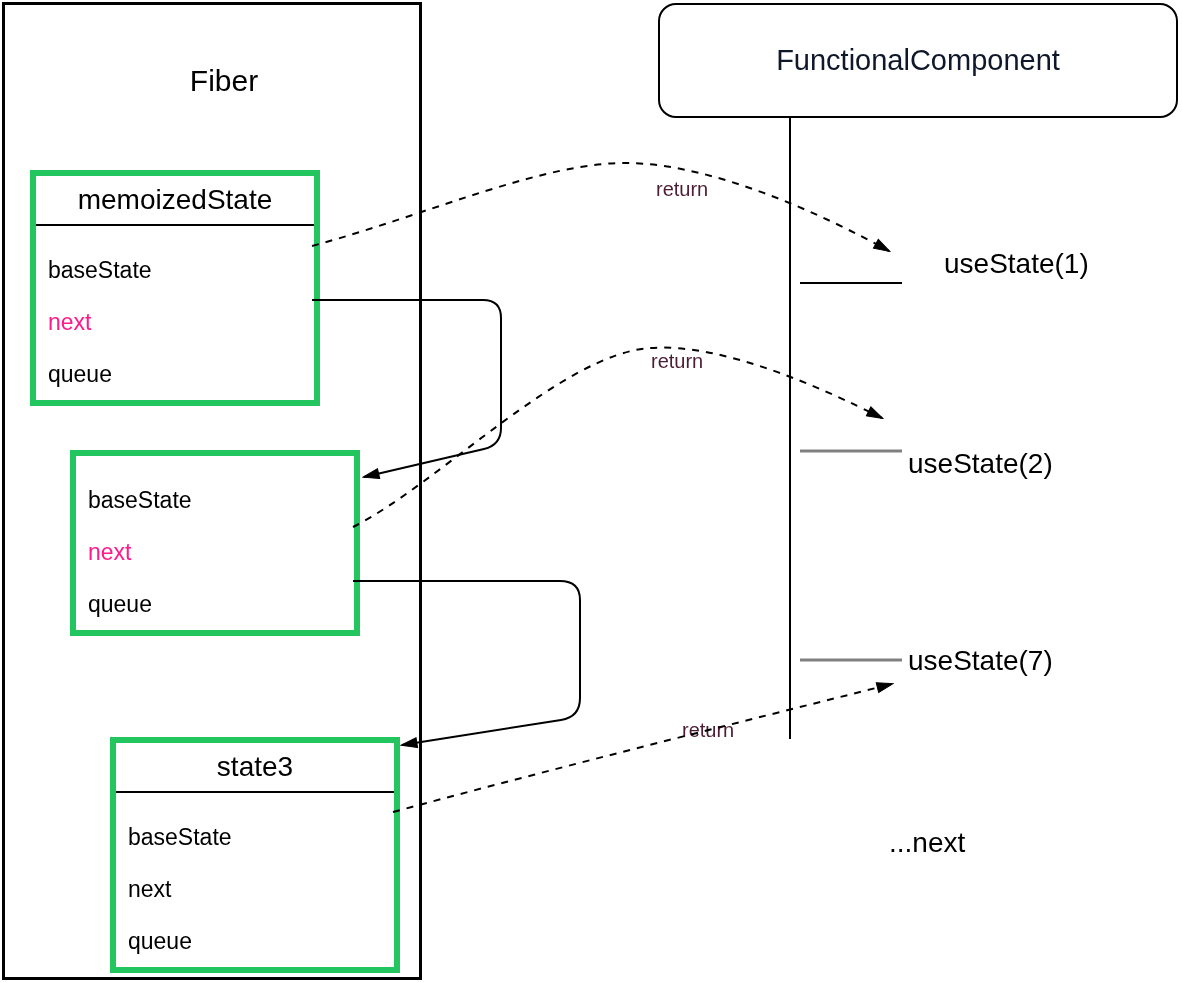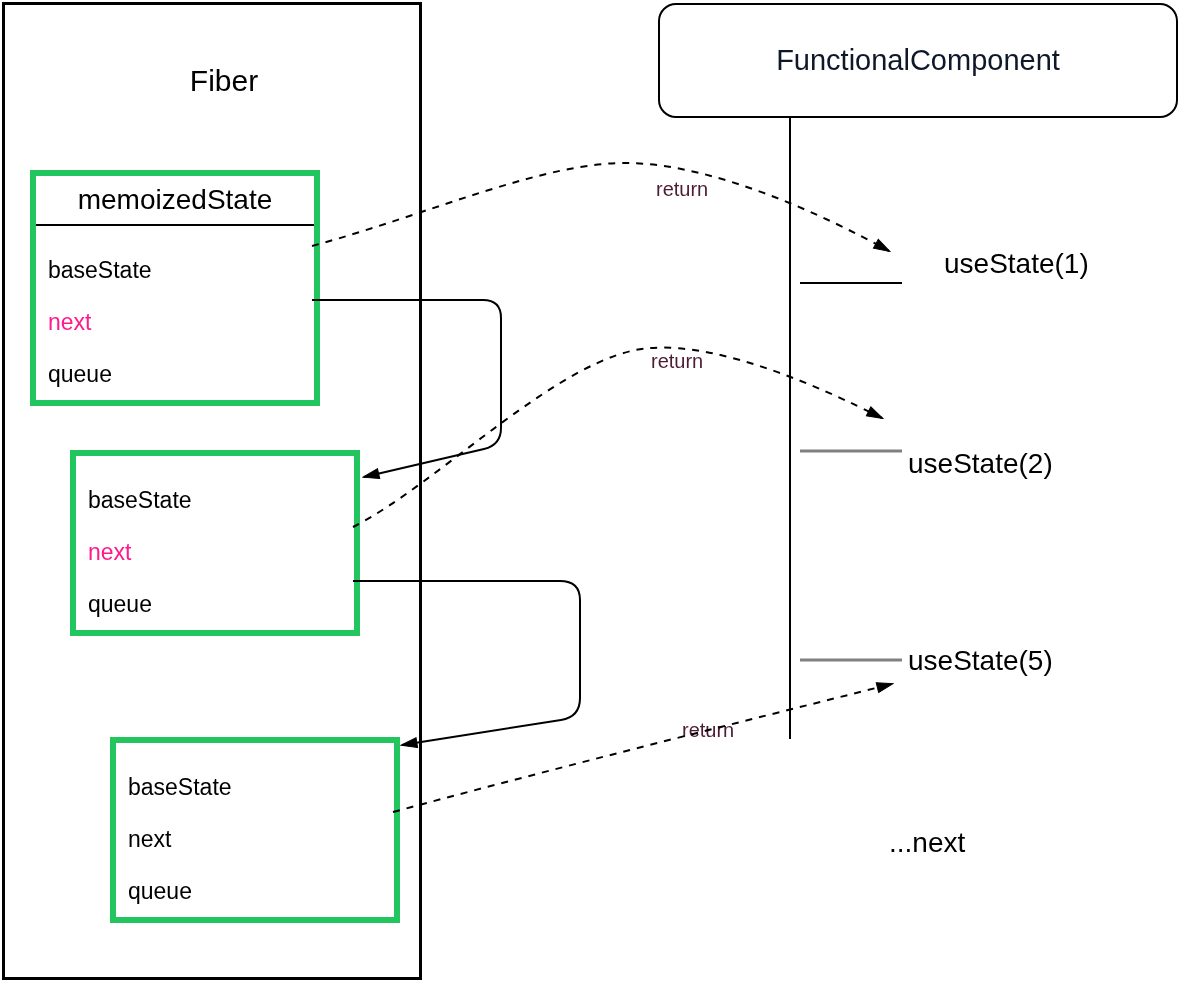--- a/index.html
+++ b/index.html
@@ -138,7 +138,7 @@
 
   <div class="abs hook-label" style="left:908px; top:248px;margin-left:36px;">useState(1)</div>
   <div class="abs hook-label" style="left:908px; top:448px;">useState(2)</div>
-  <div class="abs hook-label" style="left:908px; top:645px;">useState(5)</div>
+  <div class="abs hook-label" style="left:908px; top:645px;">useState(7)</div>
 
   <div class="abs return-label" style="left:656px; top:178px;">return</div>
   <div class="abs return-label" style="left:651px; top:350px;">return</div>

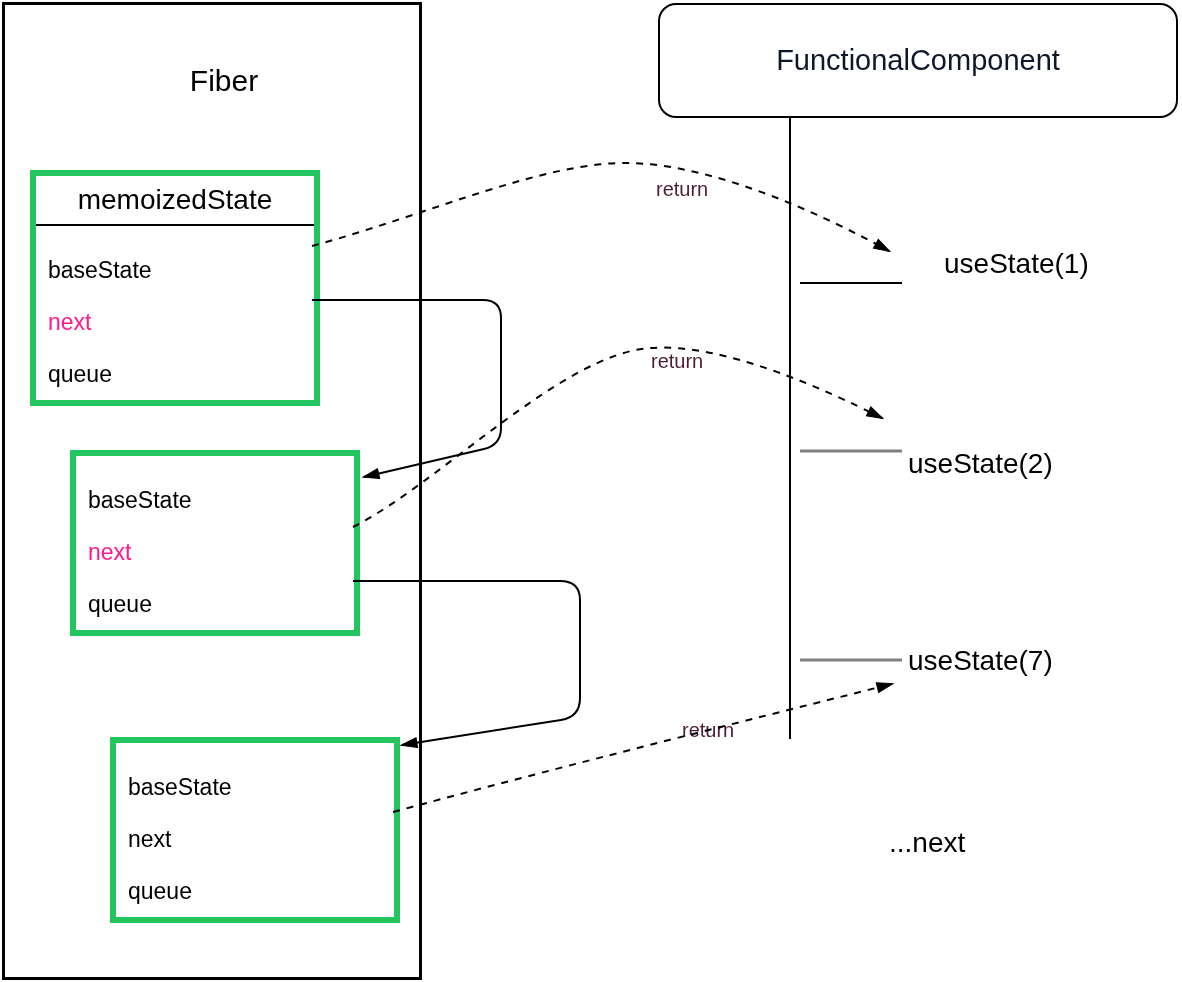--- a/index.html
+++ b/index.html
@@ -125,6 +125,7 @@
   </div>
 
   <div class="abs state-box" style="left:110px; top:737px;">
+    <div class="state-box-title">state3</div>
     <div class="state-box-body">
       <div class="field">baseState</div>
       <div class="field">next</div>

